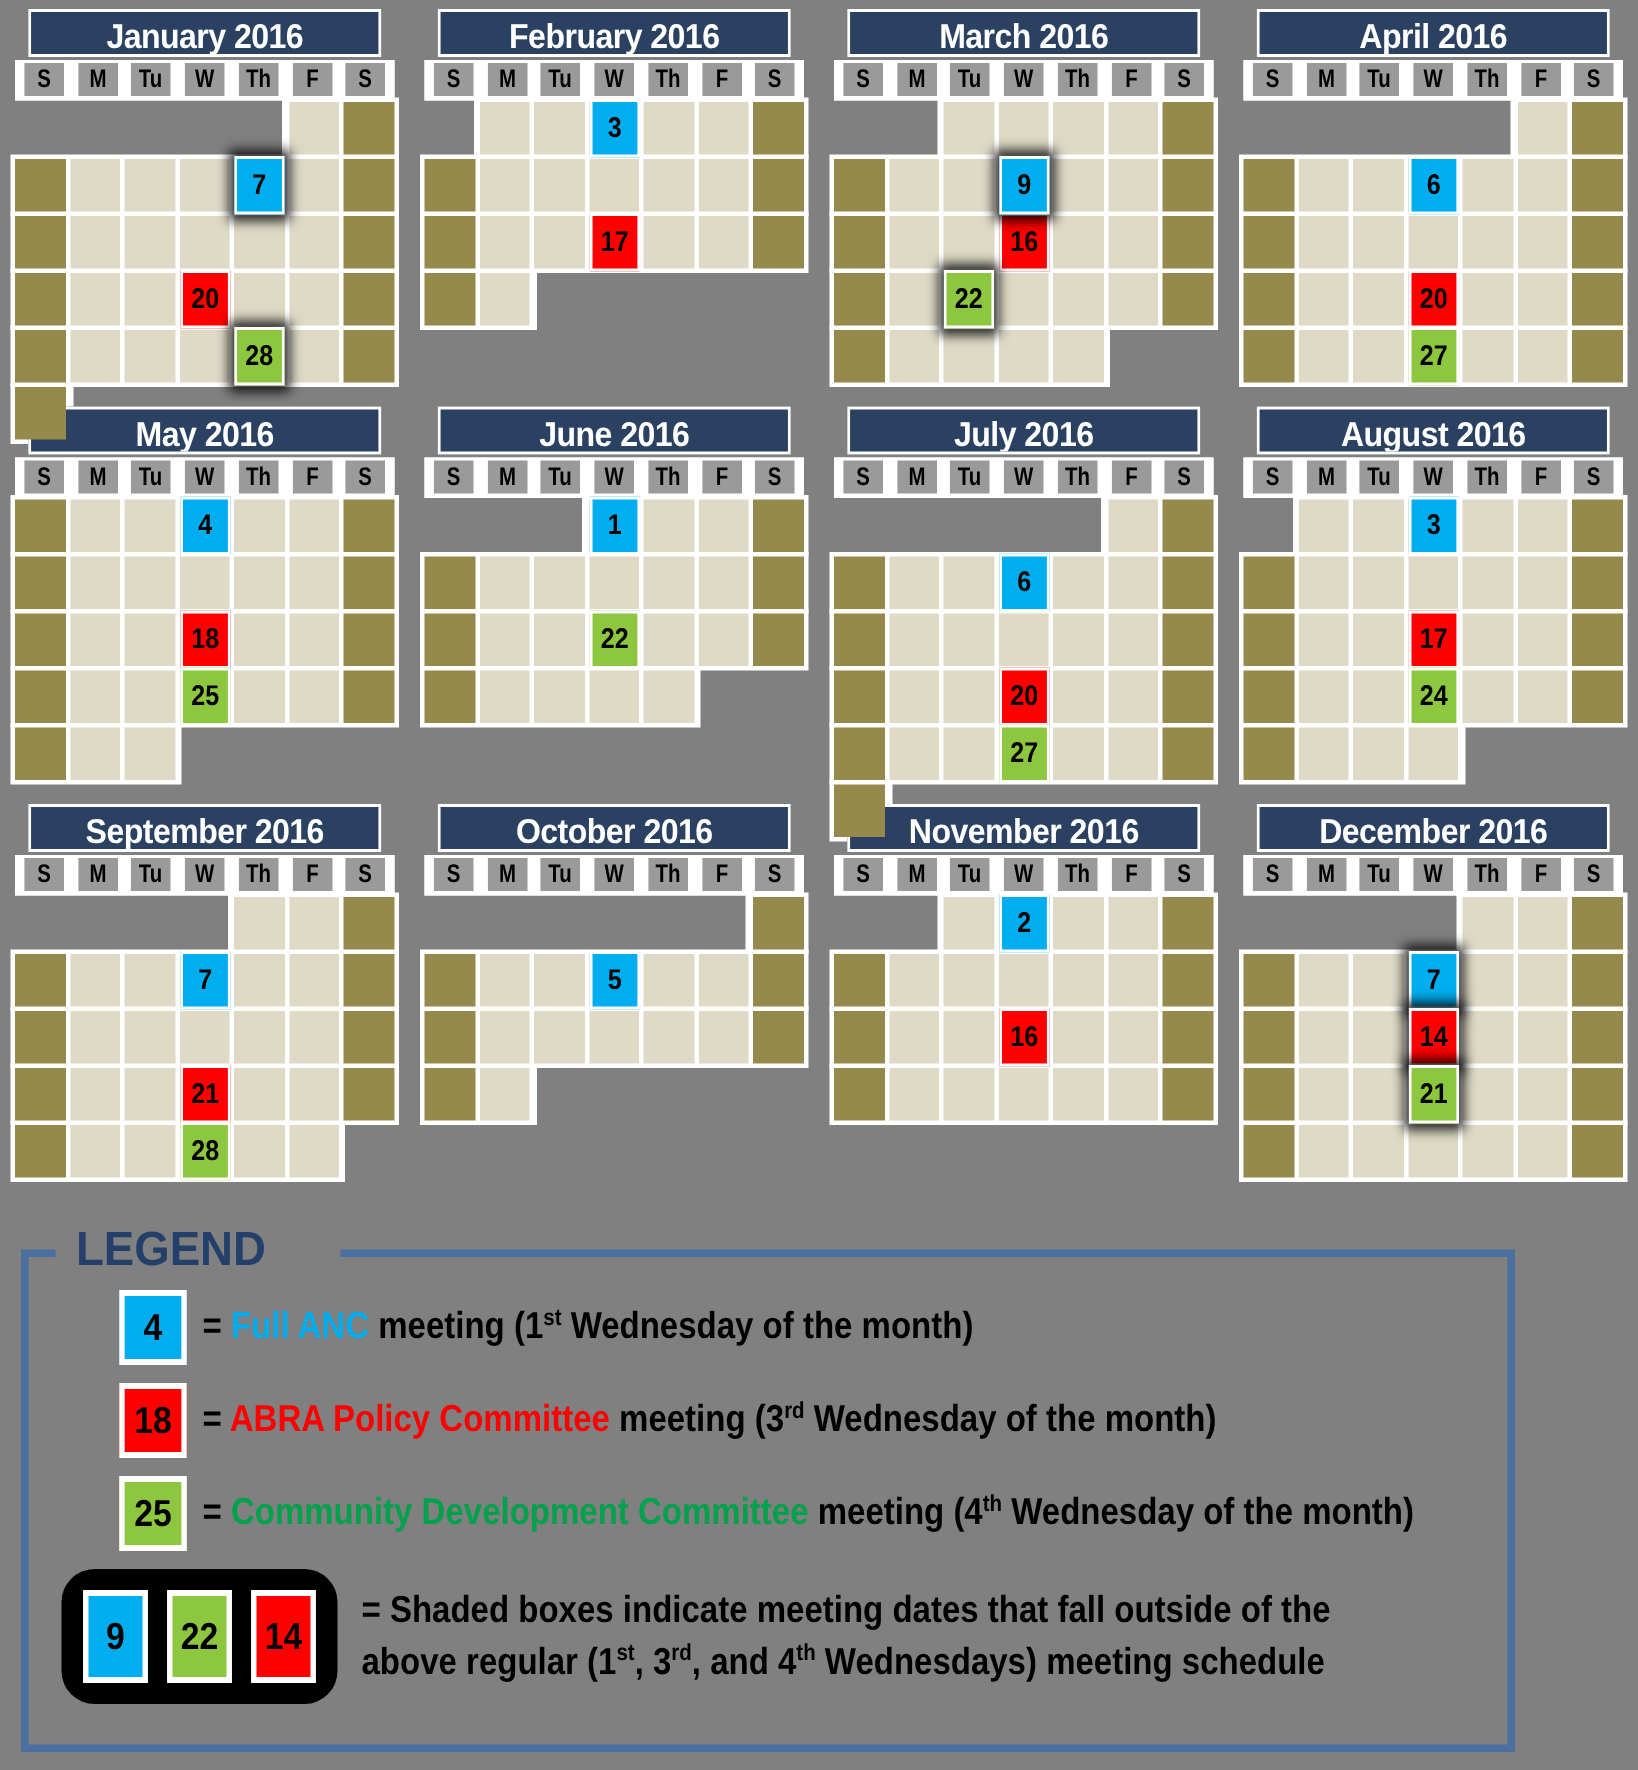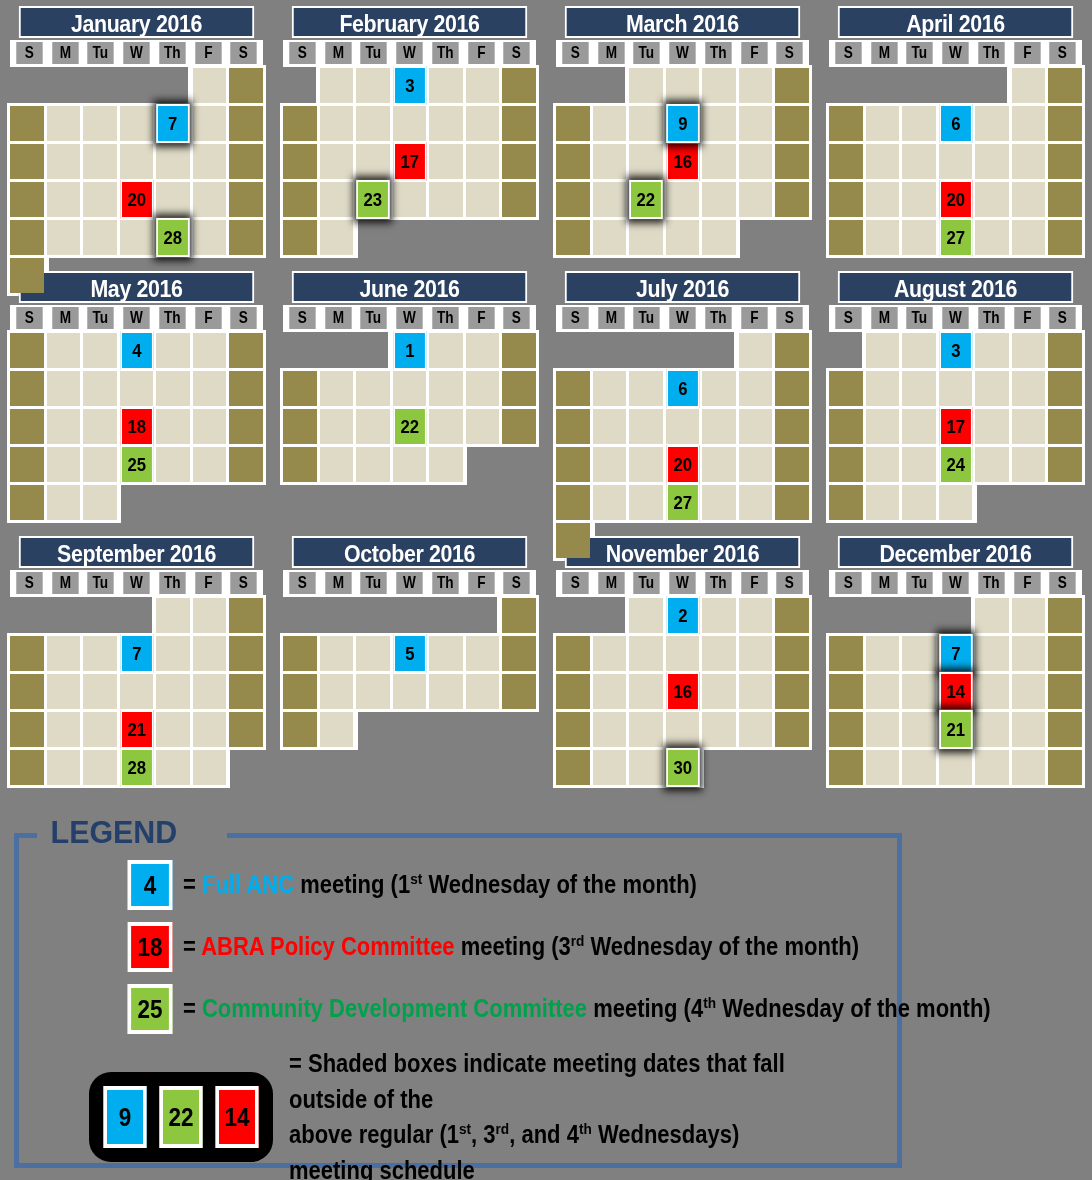--- a/index.html
+++ b/index.html
@@ -322,18 +322,6 @@
           <div class="cell we"></div>
         </div>
         <div class="wrow">
-          <div class="rowframe" style="left: calc(0% - 3px); width: calc(100% + 6px);"></div>
-          <div class="cell we"></div>
-          <div class="cell"></div>
-          <div class="cell shadow">
-            <div class="ev cdc">23</div>
-          </div>
-          <div class="cell"></div>
-          <div class="cell"></div>
-          <div class="cell"></div>
-          <div class="cell we"></div>
-        </div>
-        <div class="wrow">
           <div class="rowframe" style="left: calc(0% - 3px); width: calc(28.5714% + 6px);"></div>
           <div class="cell we"></div>
           <div class="cell"></div>

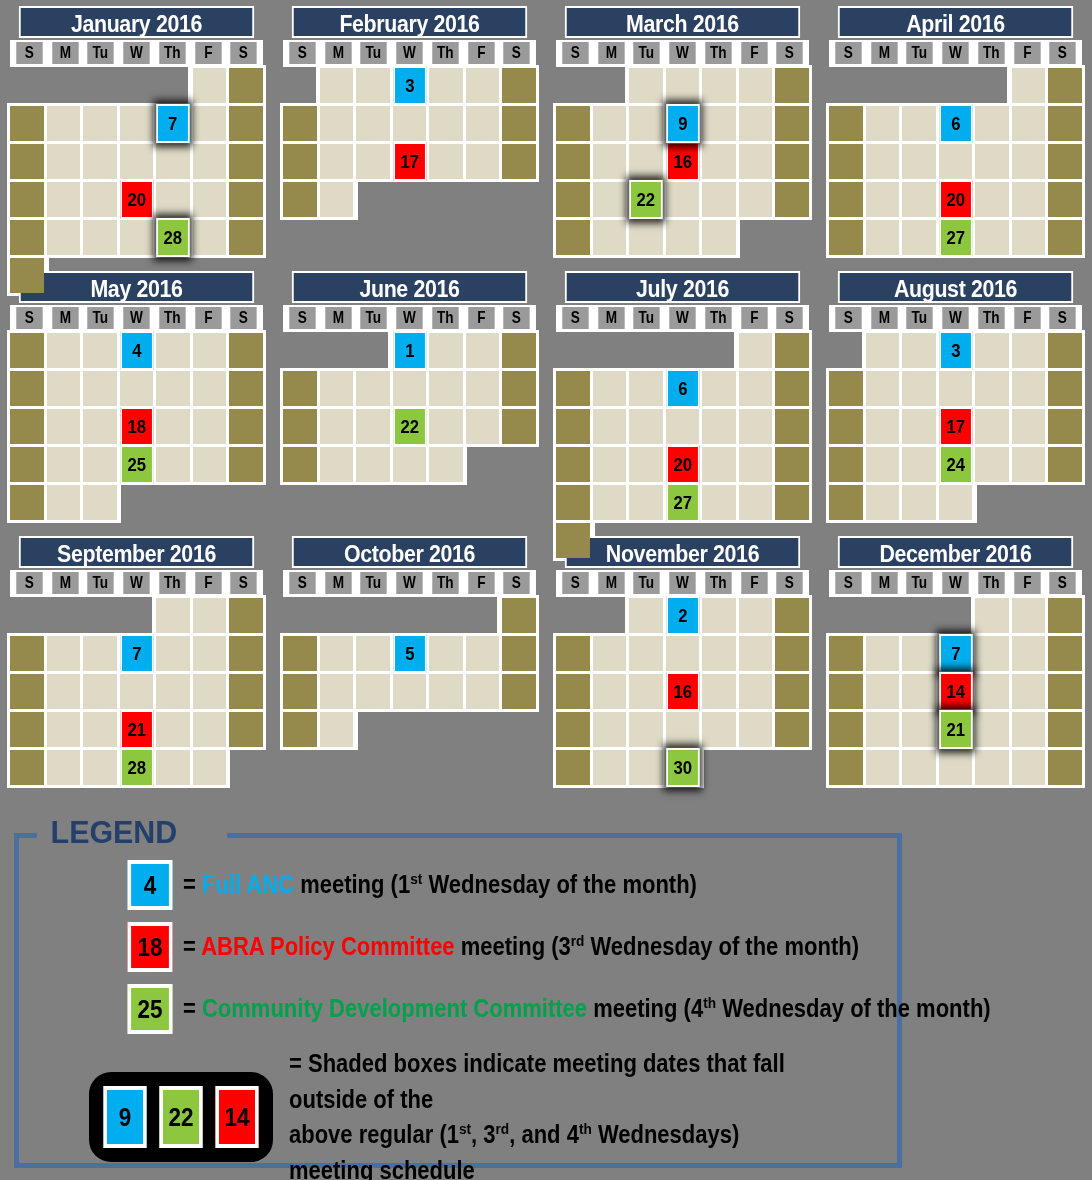--- a/index.html
+++ b/index.html
@@ -933,18 +933,6 @@
           <div class="cell"></div>
           <div class="cell we"></div>
         </div>
-        <div class="wrow">
-          <div class="rowframe" style="left: calc(0% - 3px); width: calc(57.1429% + 6px);"></div>
-          <div class="cell we"></div>
-          <div class="cell"></div>
-          <div class="cell"></div>
-          <div class="cell shadow">
-            <div class="ev cdc">30</div>
-          </div>
-          <div class="cell blank"></div>
-          <div class="cell blank"></div>
-          <div class="cell blank"></div>
-        </div>
       </div>
     </div>
     <div class="month">

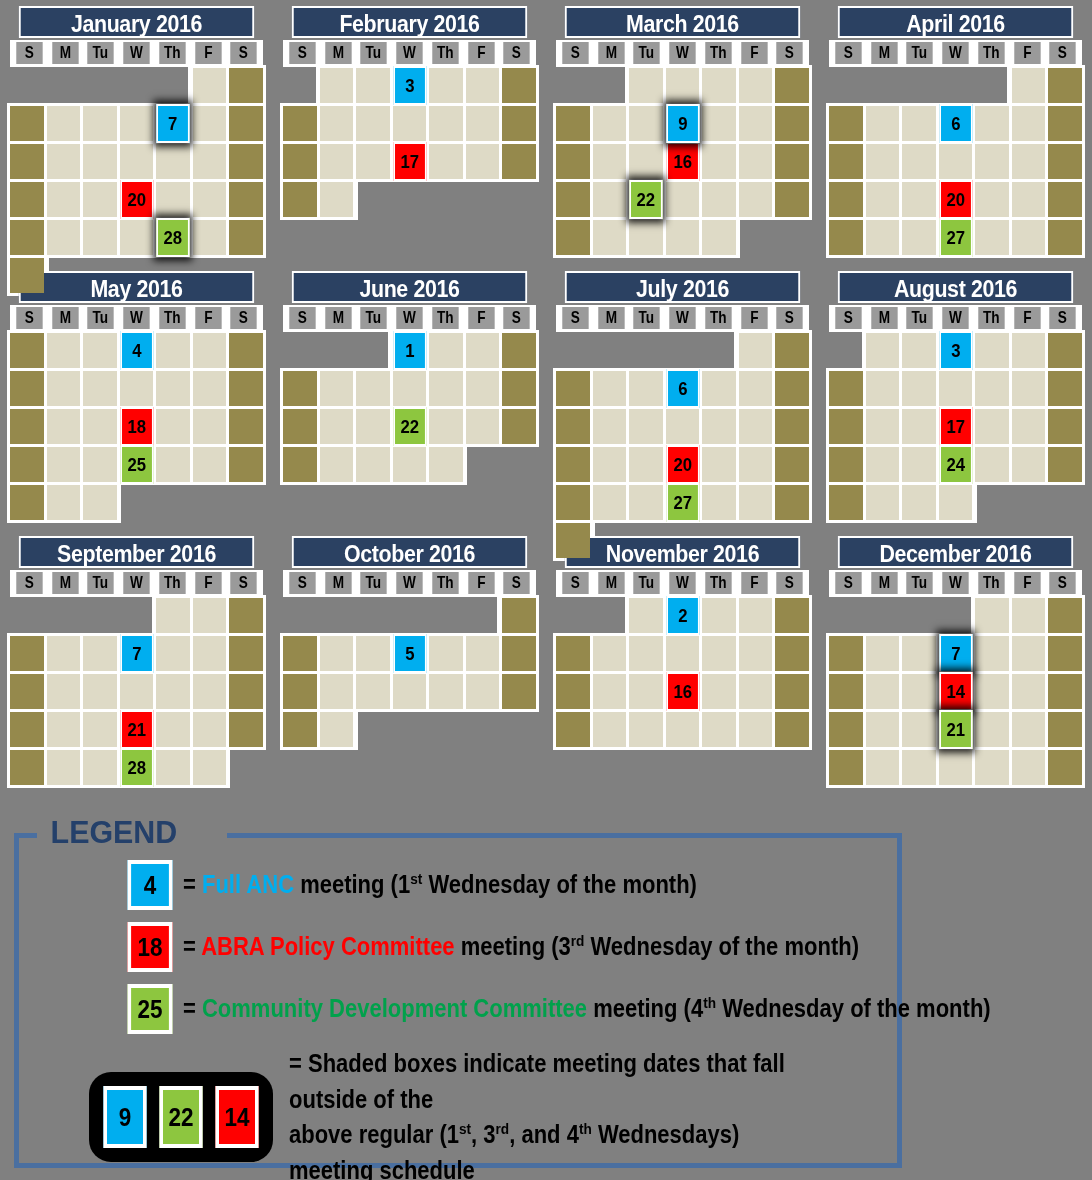--- a/index.html
+++ b/index.html
@@ -110,12 +110,11 @@
   #legend{
     position:absolute;
     left:14px; top:838px;
-    width:888px; height:330px;
+    width:996px; height:330px;
     box-sizing:border-box;
     border:5px solid #4a6fa0;
     border-top:none;
     background:transparent;
-    padding-left:48px;
   }
   #legend .topline{
     position:absolute;

